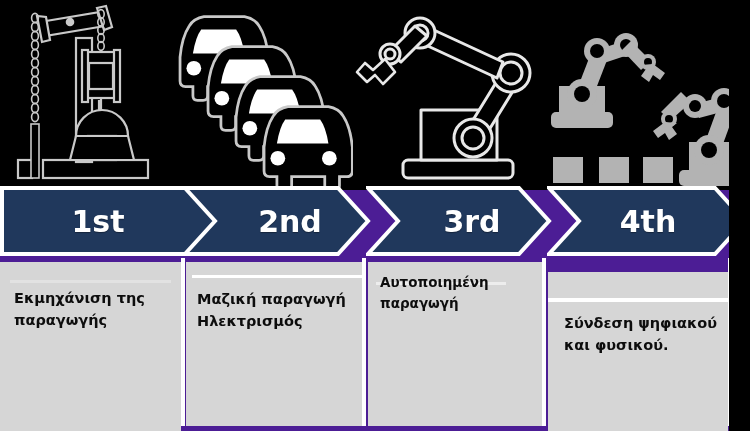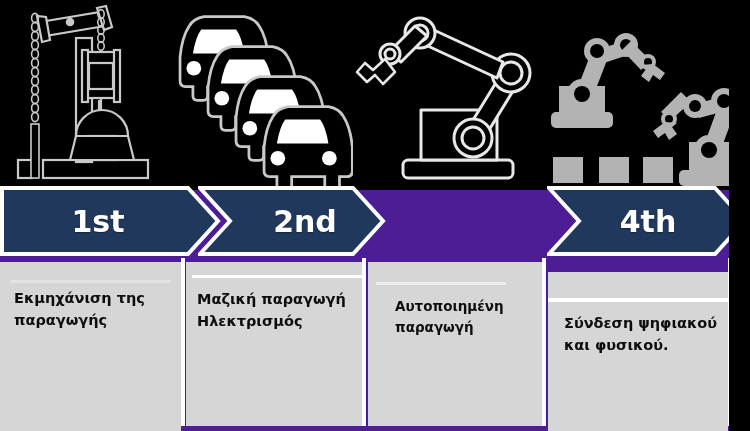--- a/index.html
+++ b/index.html
@@ -220,7 +220,7 @@
       <div class="label">1st</div>
     </div>
 
-    <div class="chev" style="left:198px;width:218px;">
+    <div class="chev" style="left:183px;width:218px;">
       <svg class="shape" width="218" height="70" viewBox="0 0 218 70" preserveAspectRatio="none">
         <path d="M2 2 H155 L185 35 L155 68 H2 L32 35 Z" fill="#20385c" stroke="#ffffff" stroke-width="4"></path>
       </svg>

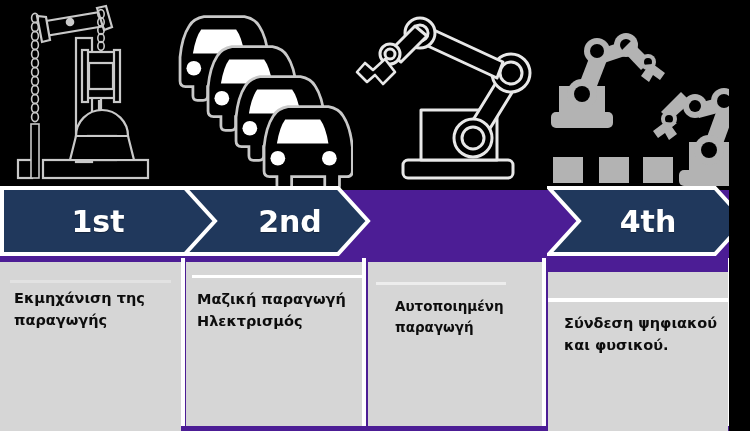--- a/index.html
+++ b/index.html
@@ -227,6 +227,12 @@
       <div class="label" style="padding-left:26px;padding-right:30px;">2nd</div>
     </div>
 
+    <div class="chev" style="left:366px;width:216px;">
+      <svg class="shape" width="216" height="70" viewBox="0 0 216 70" preserveAspectRatio="none">
+        <path d="M2 2 H153 L183 35 L153 68 H2 L32 35 Z" fill="#20385c" stroke="#ffffff" stroke-width="4"></path>
+      </svg>
+      <div class="label" style="padding-left:26px;padding-right:30px;">3rd</div>
+    </div>
 
     <div class="chev" style="left:547px;width:202px;">
       <svg class="shape" width="202" height="70" viewBox="0 0 202 70" preserveAspectRatio="none">

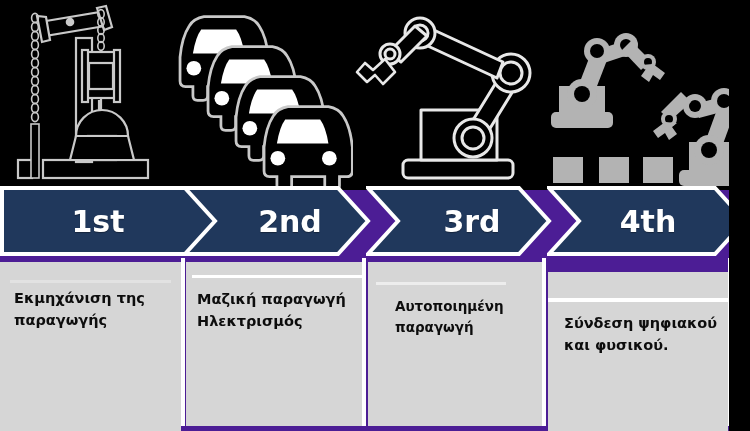--- a/index.html
+++ b/index.html
@@ -254,7 +254,7 @@
 
   <div class="card" style="left:368px;top:262px;width:174px;height:164px;">
     <div class="topstrip" style="top:20px;left:8px;right:36px;background:#ededed;"></div>
-    <div class="txt" style="top:34px;left:12px;right:6px;font-size:13.5px;margin-left:15px;">Αυτοποιημένη παραγωγή</div>
+    <div class="txt" style="top:10px;left:12px;right:6px;font-size:13.5px;">Αυτοποιημένη παραγωγή</div>
   </div>
 
   <div class="card" style="left:548px;top:272px;width:180px;height:164px;">

